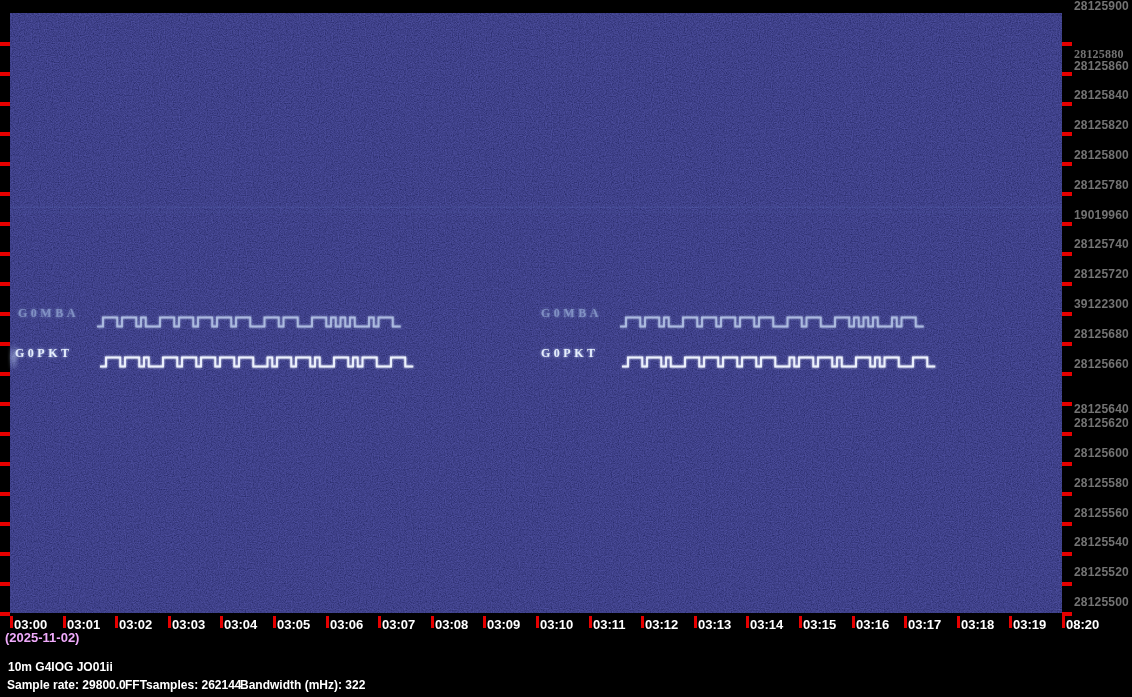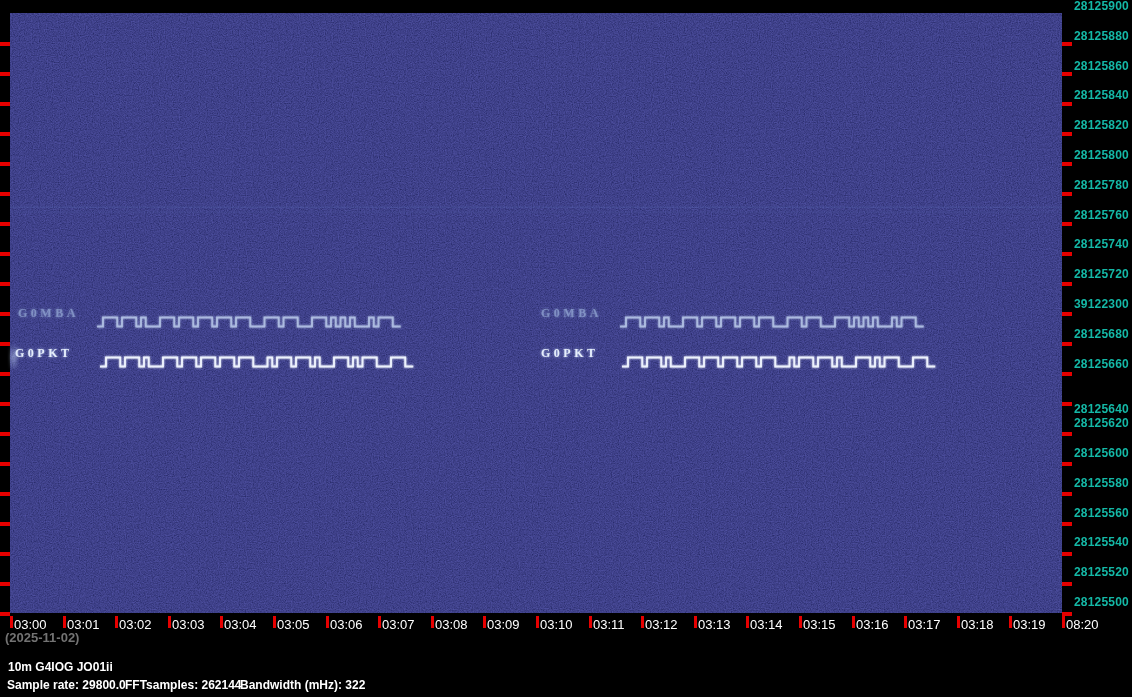--- a/index.html
+++ b/index.html
@@ -12,7 +12,7 @@
   .overlay{position:absolute;left:0;top:0;width:1132px;height:697px;pointer-events:none;}
   .tick-h{position:absolute;width:10px;height:4px;background:#e60000;}
   .tick-v{position:absolute;width:3px;height:12px;background:#e60000;}
-  .freq-label{position:absolute;left:1074px;color:#14b8a6;font-size:12px;font-weight:bold;
+  .freq-label{position:absolute;left:1074px;color:#737373;font-size:12px;font-weight:bold;
               line-height:12px;white-space:nowrap;letter-spacing:0.2px;}
   .time-label{position:absolute;color:#fff;font-size:13px;font-weight:normal;
               line-height:13px;white-space:nowrap;}

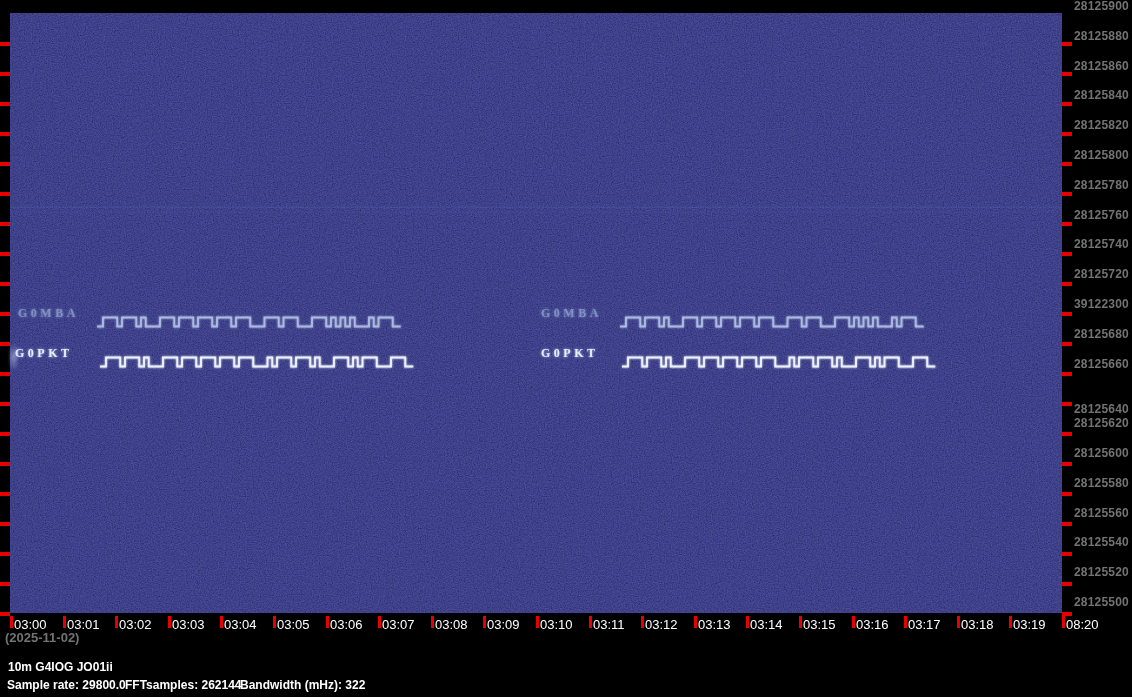--- a/index.html
+++ b/index.html
@@ -120,7 +120,7 @@
       <div class="tick-h" style="left: 0px; top: 612px;"></div>
       <div class="tick-h" style="left: 1062px; top: 612px;"></div>
       <div class="freq-label" style="top: 0px;">28125900</div>
-      <div class="freq-label" style="top: 30px;">28125880</div>
+      <div class="freq-label" style="top: 48px; font-family: Liberation Serif, serif;">28125880</div>
       <div class="freq-label" style="top: 60px;">28125860</div>
       <div class="freq-label" style="top: 89px;">28125840</div>
       <div class="freq-label" style="top: 119px;">28125820</div>

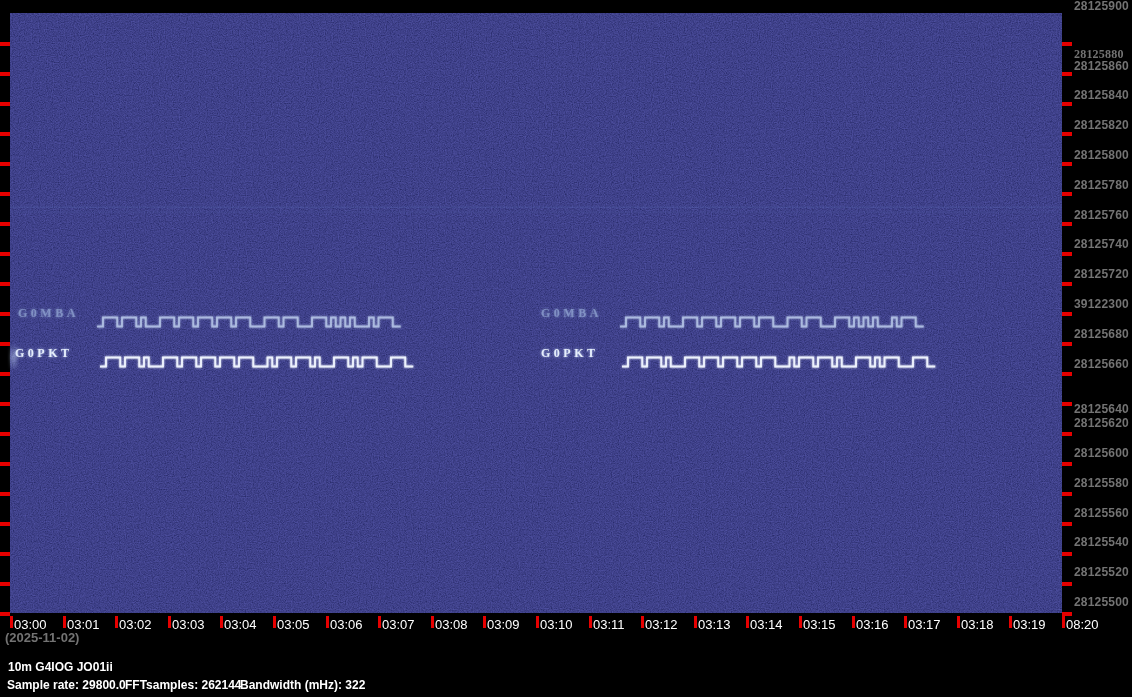--- a/index.html
+++ b/index.html
@@ -126,7 +126,7 @@
       <div class="freq-label" style="top: 119px;">28125820</div>
       <div class="freq-label" style="top: 149px;">28125800</div>
       <div class="freq-label" style="top: 179px;">28125780</div>
-      <div class="freq-label" style="top: 209px;">28125760</div>
+      <div class="freq-label" style="top: 209px;">19019960</div>
       <div class="freq-label" style="top: 238px;">28125740</div>
       <div class="freq-label" style="top: 268px;">28125720</div>
       <div class="freq-label" style="top: 298px;">39122300</div>

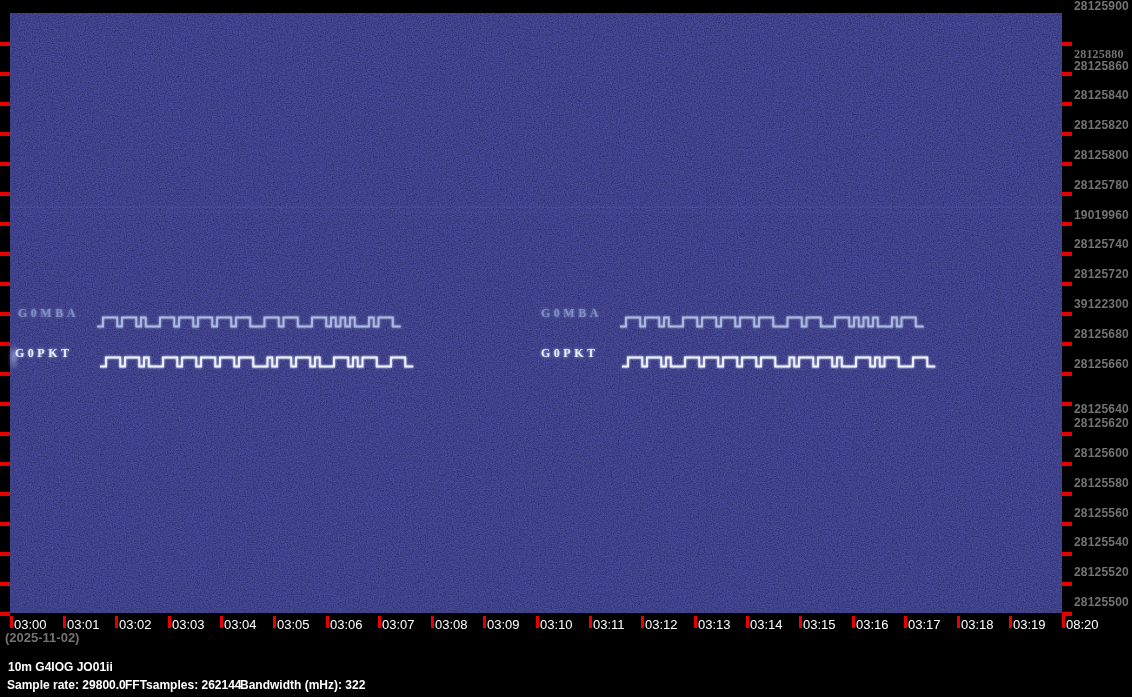--- a/index.html
+++ b/index.html
@@ -14,7 +14,7 @@
   .tick-v{position:absolute;width:3px;height:12px;background:#e60000;}
   .freq-label{position:absolute;left:1074px;color:#737373;font-size:12px;font-weight:bold;
               line-height:12px;white-space:nowrap;letter-spacing:0.2px;}
-  .time-label{position:absolute;color:#fff;font-size:13px;font-weight:normal;
+  .time-label{position:absolute;color:#fff;font-size:13px;font-weight:bold;
               line-height:13px;white-space:nowrap;}
   .date-label{position:absolute;left:5px;top:631px;color:#737373;font-size:13px;
               font-weight:bold;line-height:13px;white-space:nowrap;}

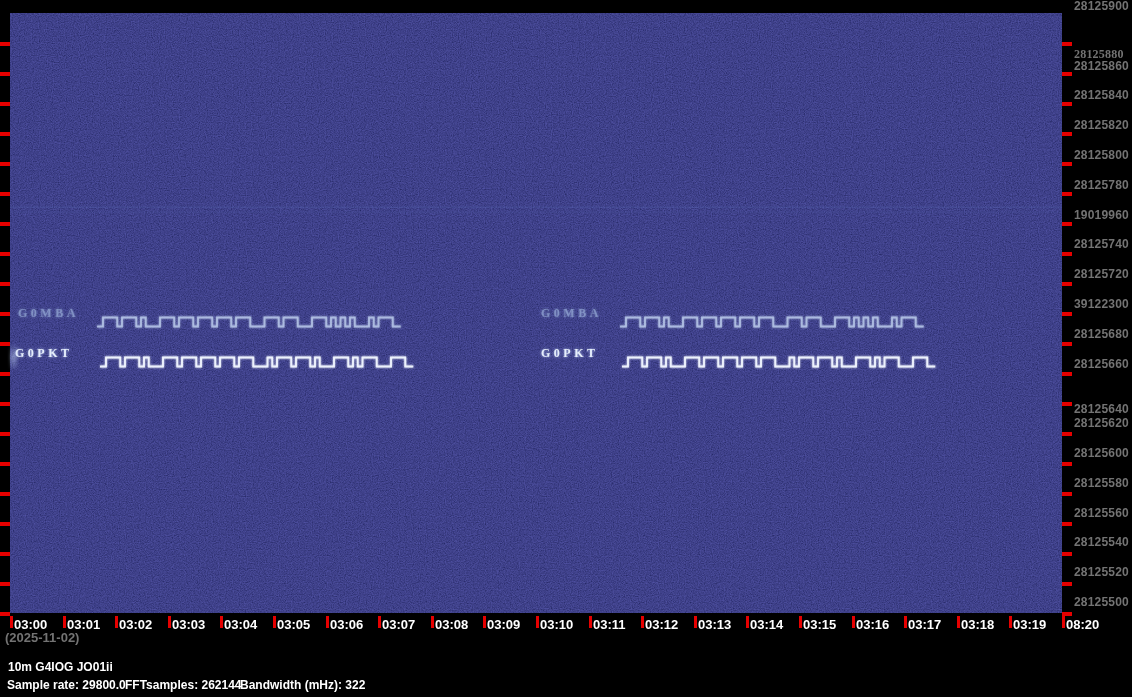--- a/index.html
+++ b/index.html
@@ -16,7 +16,7 @@
               line-height:12px;white-space:nowrap;letter-spacing:0.2px;}
   .time-label{position:absolute;color:#fff;font-size:13px;font-weight:bold;
               line-height:13px;white-space:nowrap;}
-  .date-label{position:absolute;left:5px;top:631px;color:#737373;font-size:13px;
+  .date-label{position:absolute;left:5px;top:631px;color:#f0abfc;font-size:13px;
               font-weight:bold;line-height:13px;white-space:nowrap;}
   .station{position:absolute;left:8px;top:661px;color:#fff;font-size:12px;
            font-weight:bold;line-height:13px;white-space:nowrap;}

